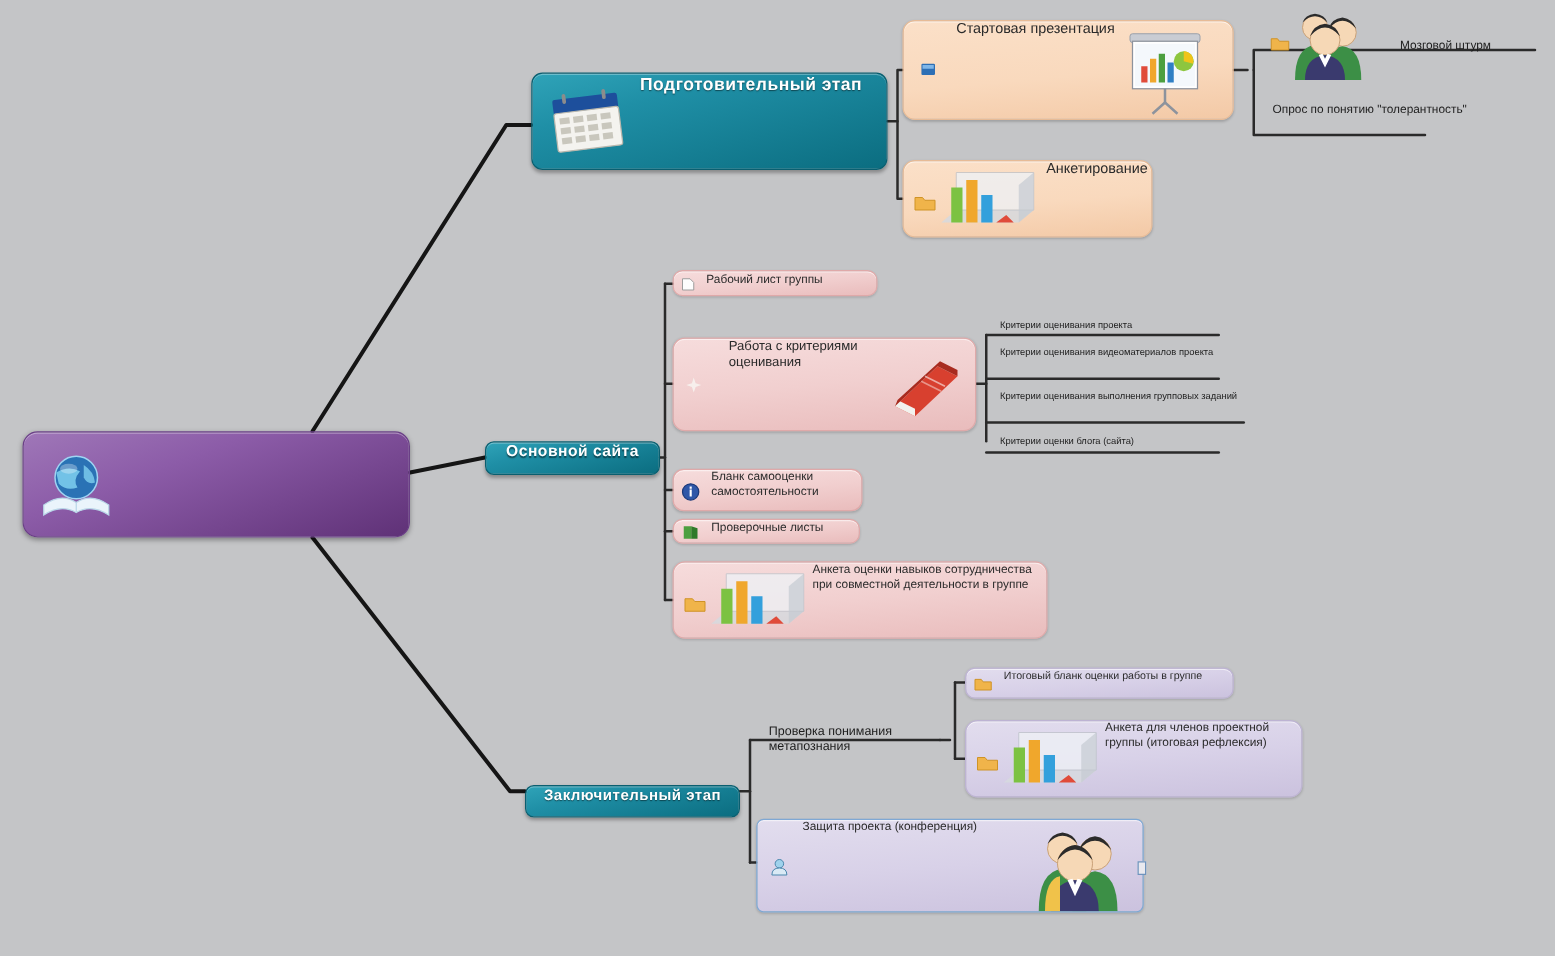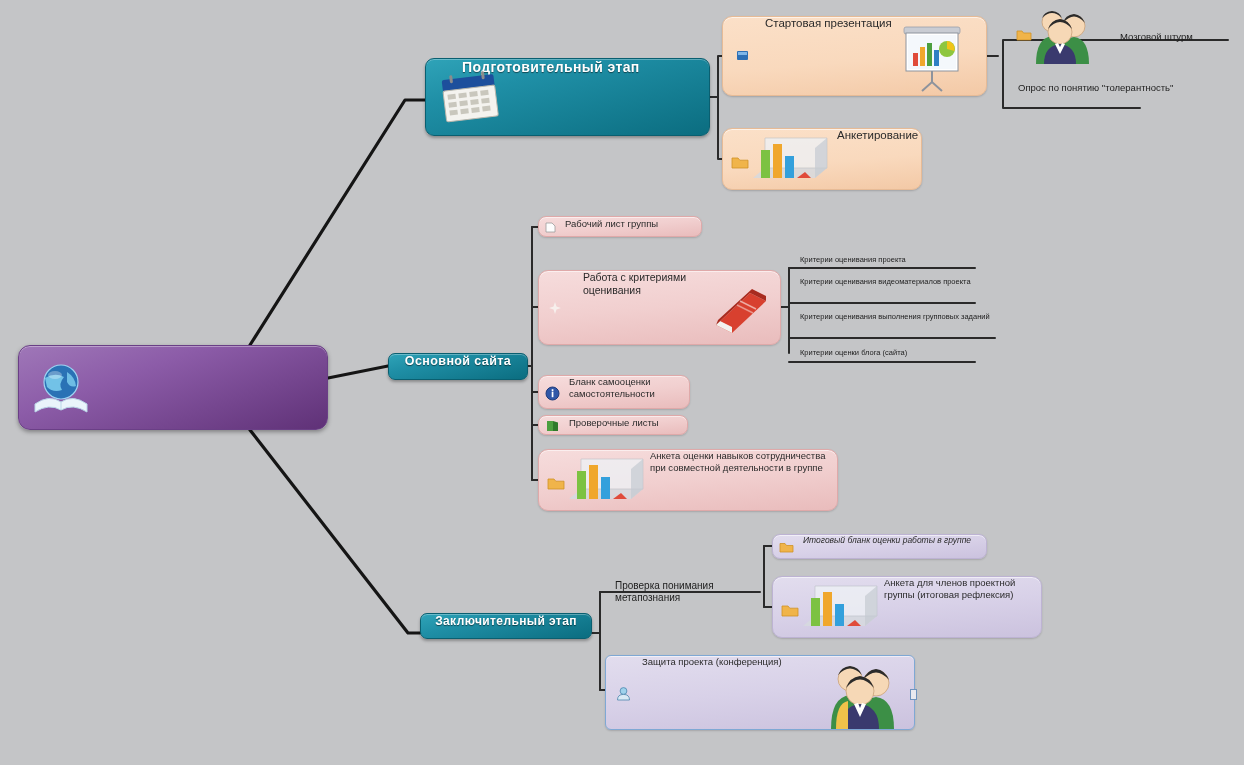--- a/index.html
+++ b/index.html
@@ -41,7 +41,7 @@
     color:#ffffff;font-weight:bold;letter-spacing:.4px;
     text-shadow:0 1px 1px rgba(0,0,0,.5);
   }
-  #stage-prep{left:425px;top:58px;width:285px;height:78px;padding-left:36px;}
+  #stage-prep{left:425px;top:58px;width:285px;height:78px;padding-left:86px;}
   #stage-prep .txt{font-size:14px;}
   #stage-main{left:388px;top:353px;width:140px;height:27px;border-radius:7px;justify-content:center;}
   #stage-main .txt{font-size:12.5px;}

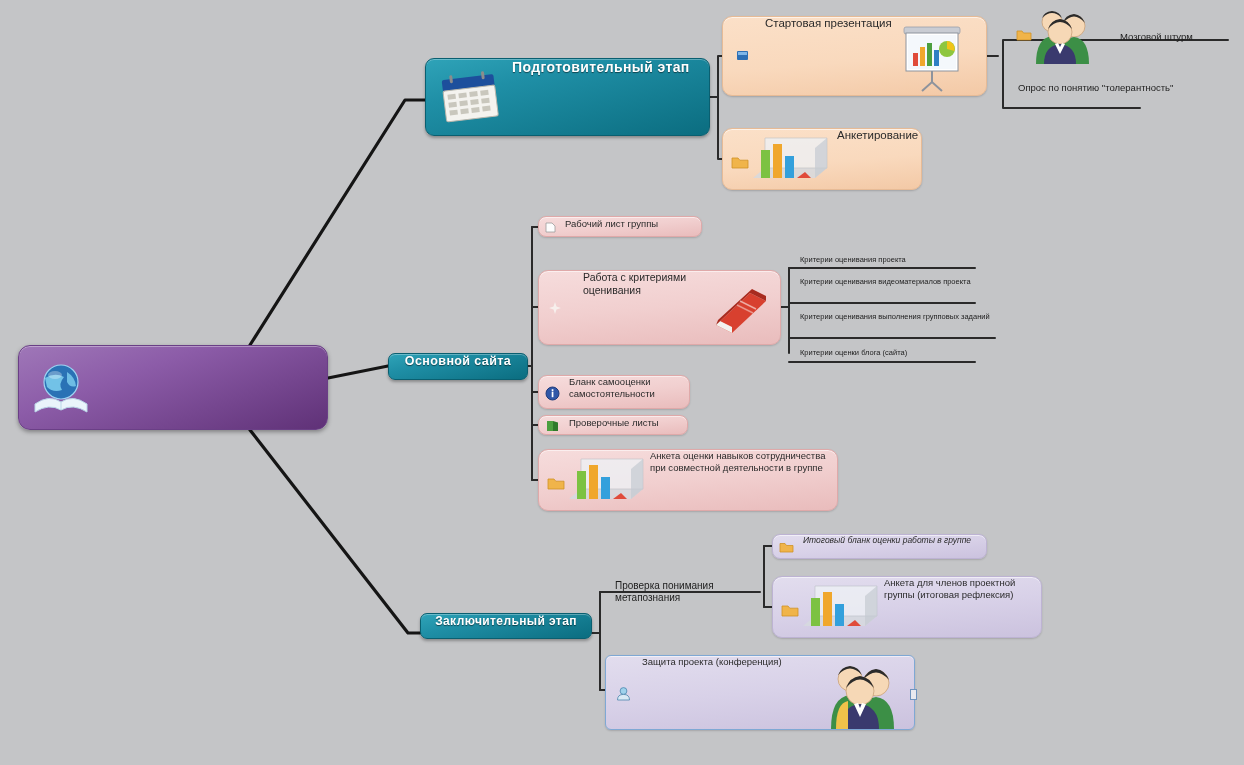--- a/index.html
+++ b/index.html
@@ -82,7 +82,7 @@
     box-shadow:0 1px 2px rgba(0,0,0,.16), inset 0 1px 0 rgba(255,255,255,.55);
   }
   .lav .txt{color:#2a2a2a;font-size:9.5px;line-height:11.5px;}
-  #n-finalform{left:772px;top:534px;width:215px;height:25px;border-radius:8px;padding-left:26px;font-style:italic;}
+  #n-finalform{left:772px;top:534px;width:215px;height:25px;border-radius:8px;padding-left:26px;}
   #n-finalform .txt{font-size:8.5px;line-height:10px;}
   #n-reflection{left:772px;top:576px;width:270px;height:62px;padding-left:105px;}
   #n-defense{left:605px;top:655px;width:310px;height:75px;padding-left:30px;

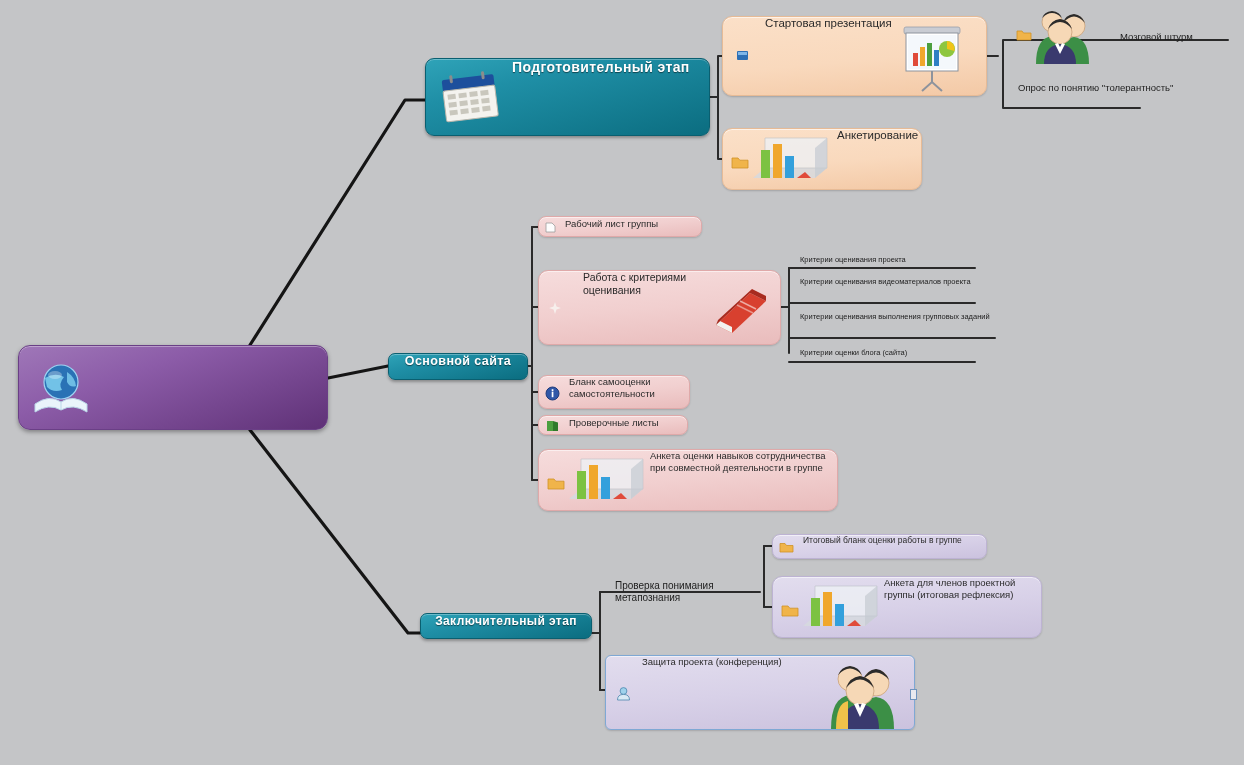--- a/index.html
+++ b/index.html
@@ -45,7 +45,7 @@
   #stage-prep .txt{font-size:14px;}
   #stage-main{left:388px;top:353px;width:140px;height:27px;border-radius:7px;justify-content:center;}
   #stage-main .txt{font-size:12.5px;}
-  #stage-final{left:420px;top:613px;width:172px;height:26px;border-radius:7px;justify-content:center;}
+  #stage-final{left:420px;top:628px;width:172px;height:26px;border-radius:7px;justify-content:center;}
   #stage-final .txt{font-size:12px;}
 
   

